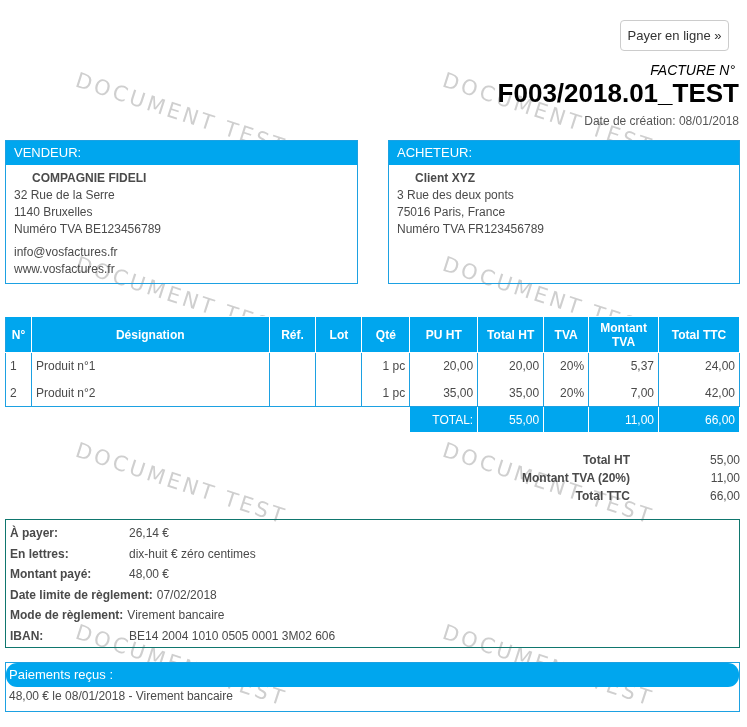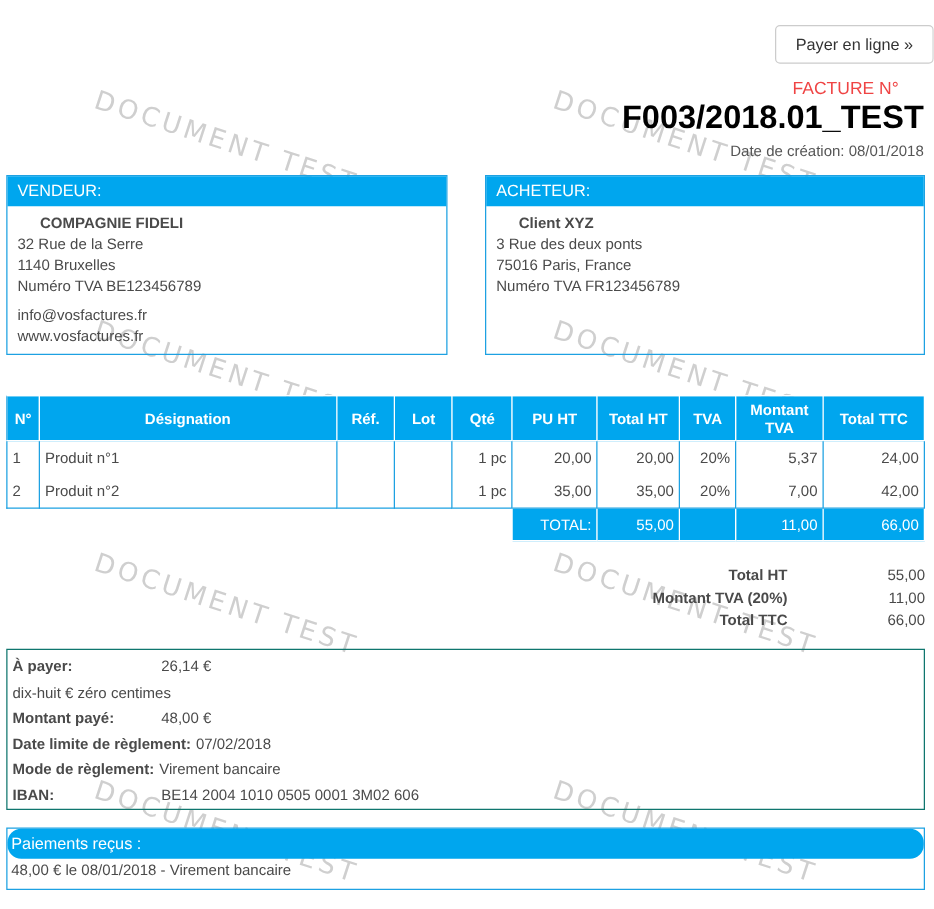--- a/index.html
+++ b/index.html
@@ -13,7 +13,7 @@
   }
 
   .pay-btn {
-    position: absolute; top: 20px; left: 620px; width: 127px; height: 31px;
+    position: absolute; top: 20px; left: 620px; width: 109px; height: 31px;
     border: 1px solid #ccc; border-radius: 4px; background: #fff; color: #333;
     font-family: "Liberation Sans", sans-serif; font-size: 13px; cursor: pointer; z-index: 2;
   }

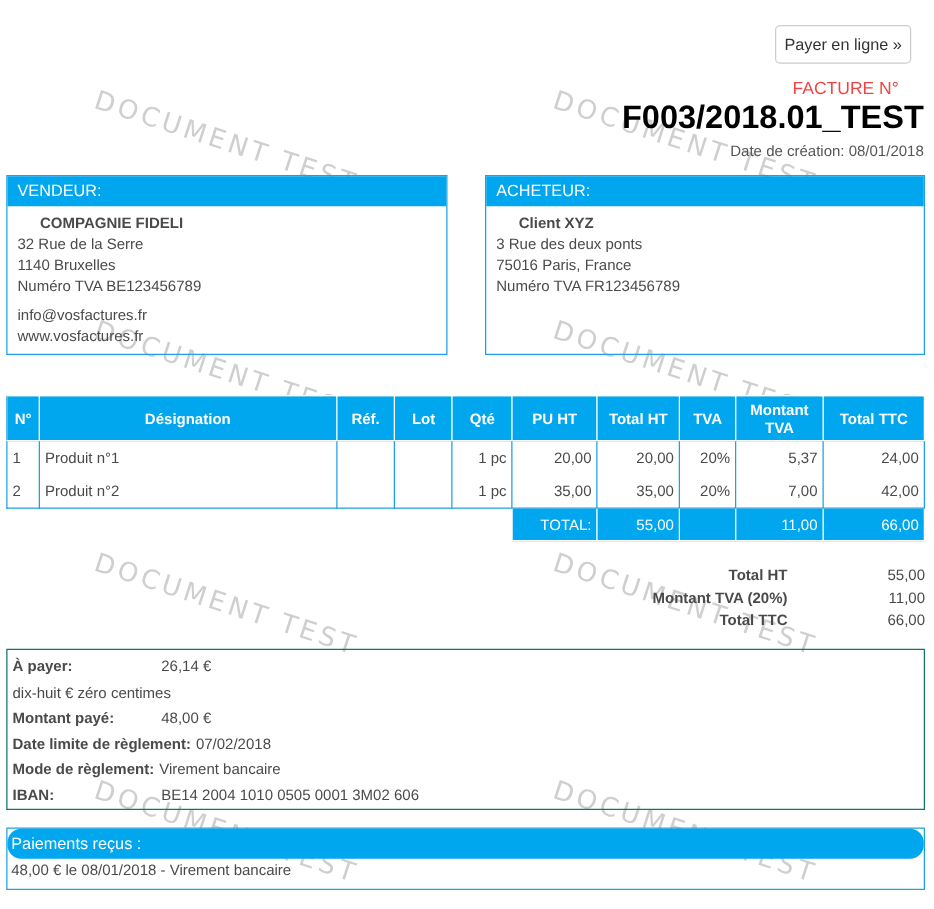--- a/index.html
+++ b/index.html
@@ -18,7 +18,7 @@
     font-family: "Liberation Sans", sans-serif; font-size: 13px; cursor: pointer; z-index: 2;
   }
 
-  .facture-label { position: absolute; right: 28px; top: 62px; color: #ef4444; font-size: 14px; z-index: 2; }
+  .facture-label { position: absolute; right: 12px; top: 62px; color: #000000; font-size: 14px; z-index: 2; font-style: italic; }
   .facture-num { position: absolute; right: 8px; top: 78px; color: #000000; font-size: 26px; font-weight: bold; z-index: 2; }
   .creation { position: absolute; right: 8px; top: 114px; color: #555; font-size: 12px; z-index: 2; }
 

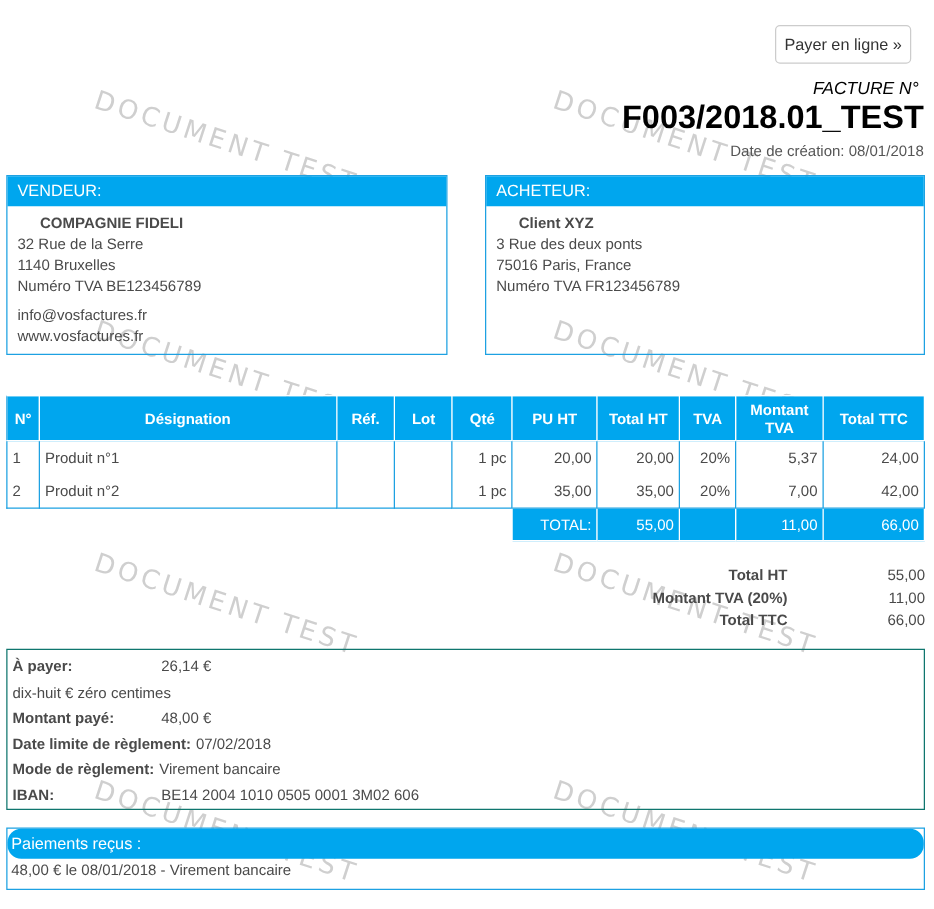--- a/index.html
+++ b/index.html
@@ -176,6 +176,7 @@
       <span>26,14 €</span>
     </div>
   <div class="row">
+      <span class="lbl">En lettres:</span>
       <span>dix-huit € zéro centimes</span>
     </div>
   <div class="row">

